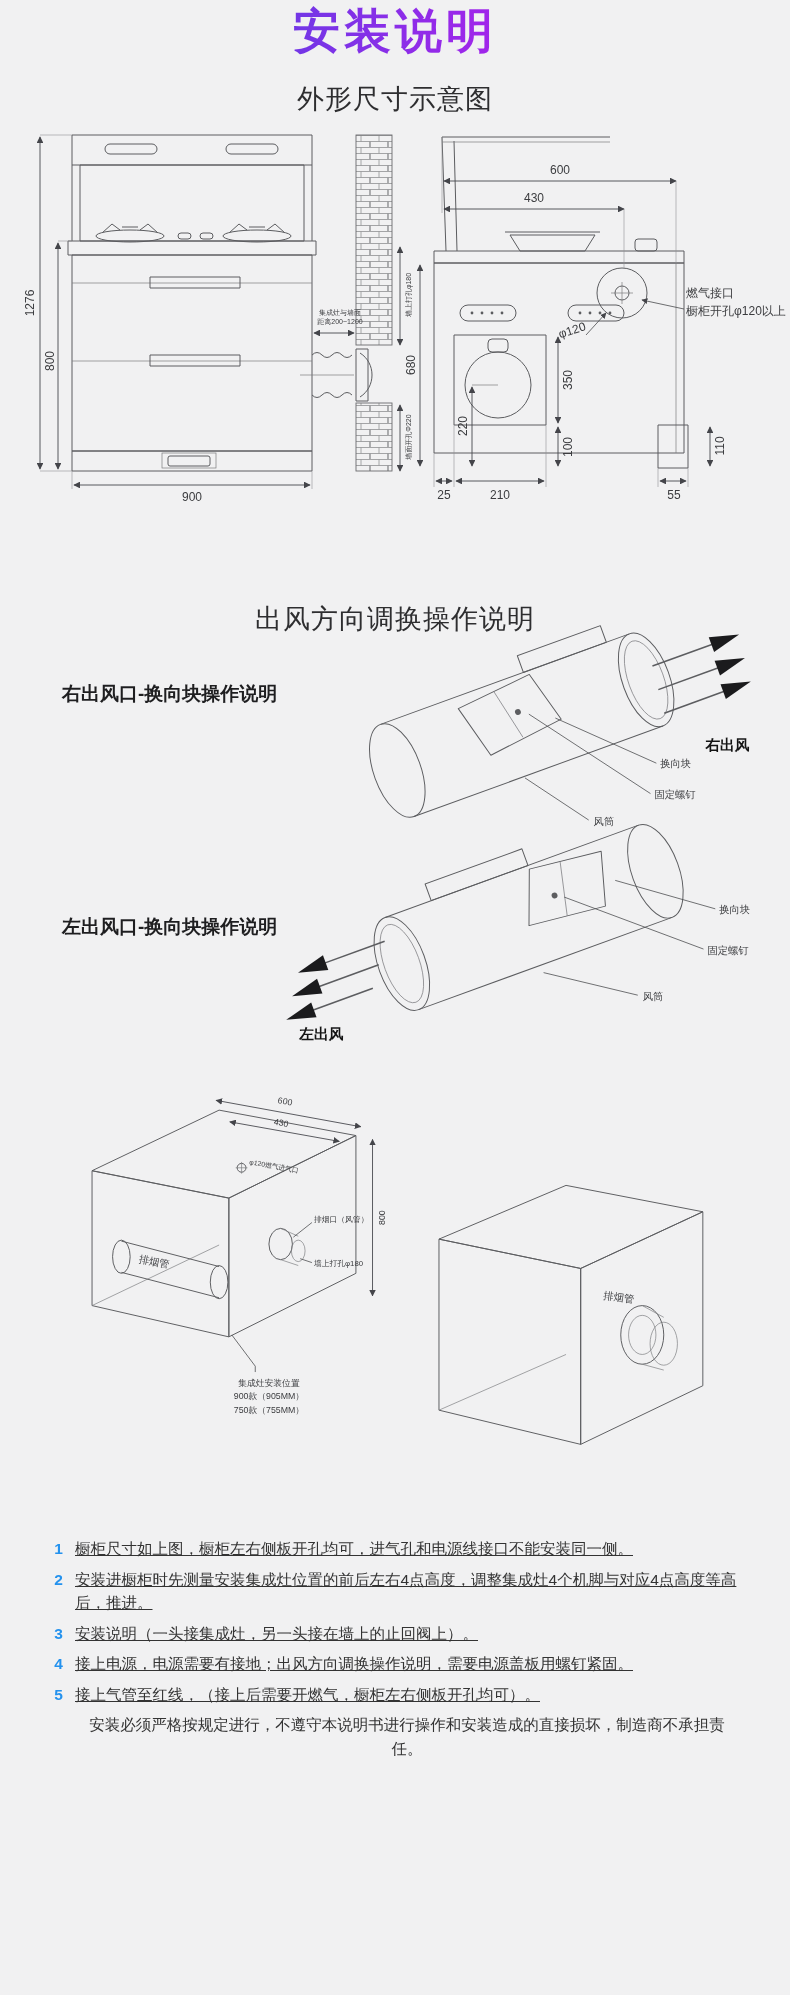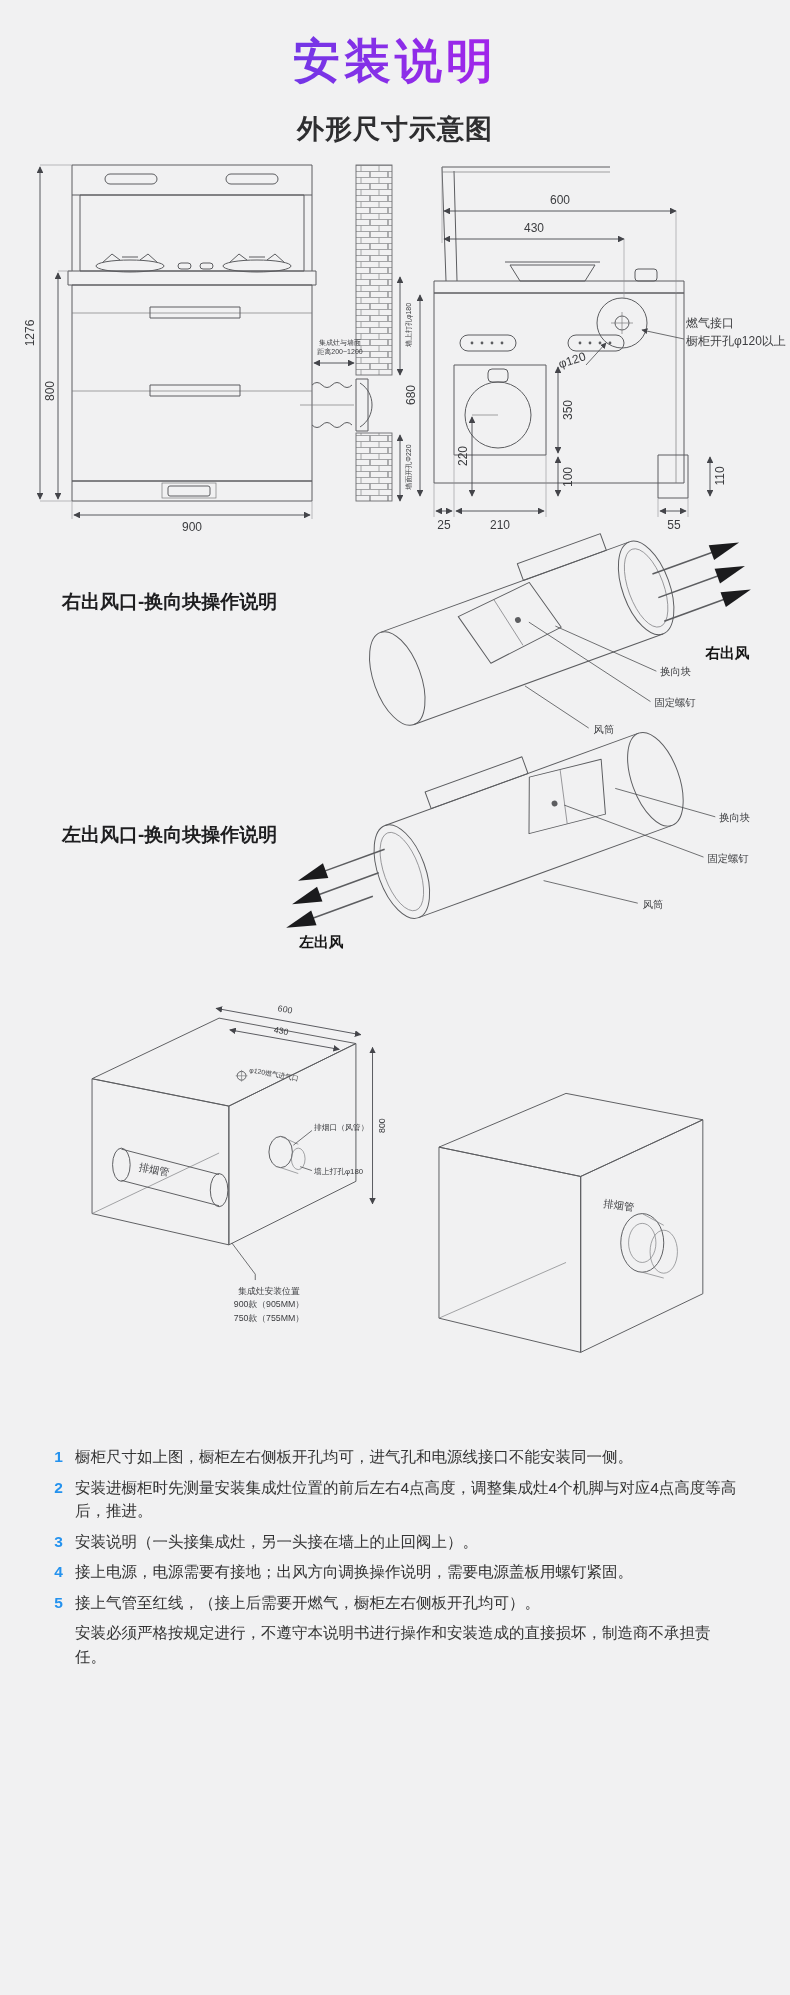--- a/index.html
+++ b/index.html
@@ -7,7 +7,7 @@
   .page { width:790px; overflow:hidden; position:relative; }
 
   .main-title { text-align:center; font-size:47px; font-weight:800; letter-spacing:4px;
-    padding-top:30px; color:#8a2be2; }
+    color:#8a2be2; }
   @supports ((-webkit-background-clip:text) or (background-clip:text)) {
     .main-title { background:linear-gradient(90deg,#4a45e2 15%,#cb16ee 85%);
       -webkit-background-clip:text; background-clip:text;

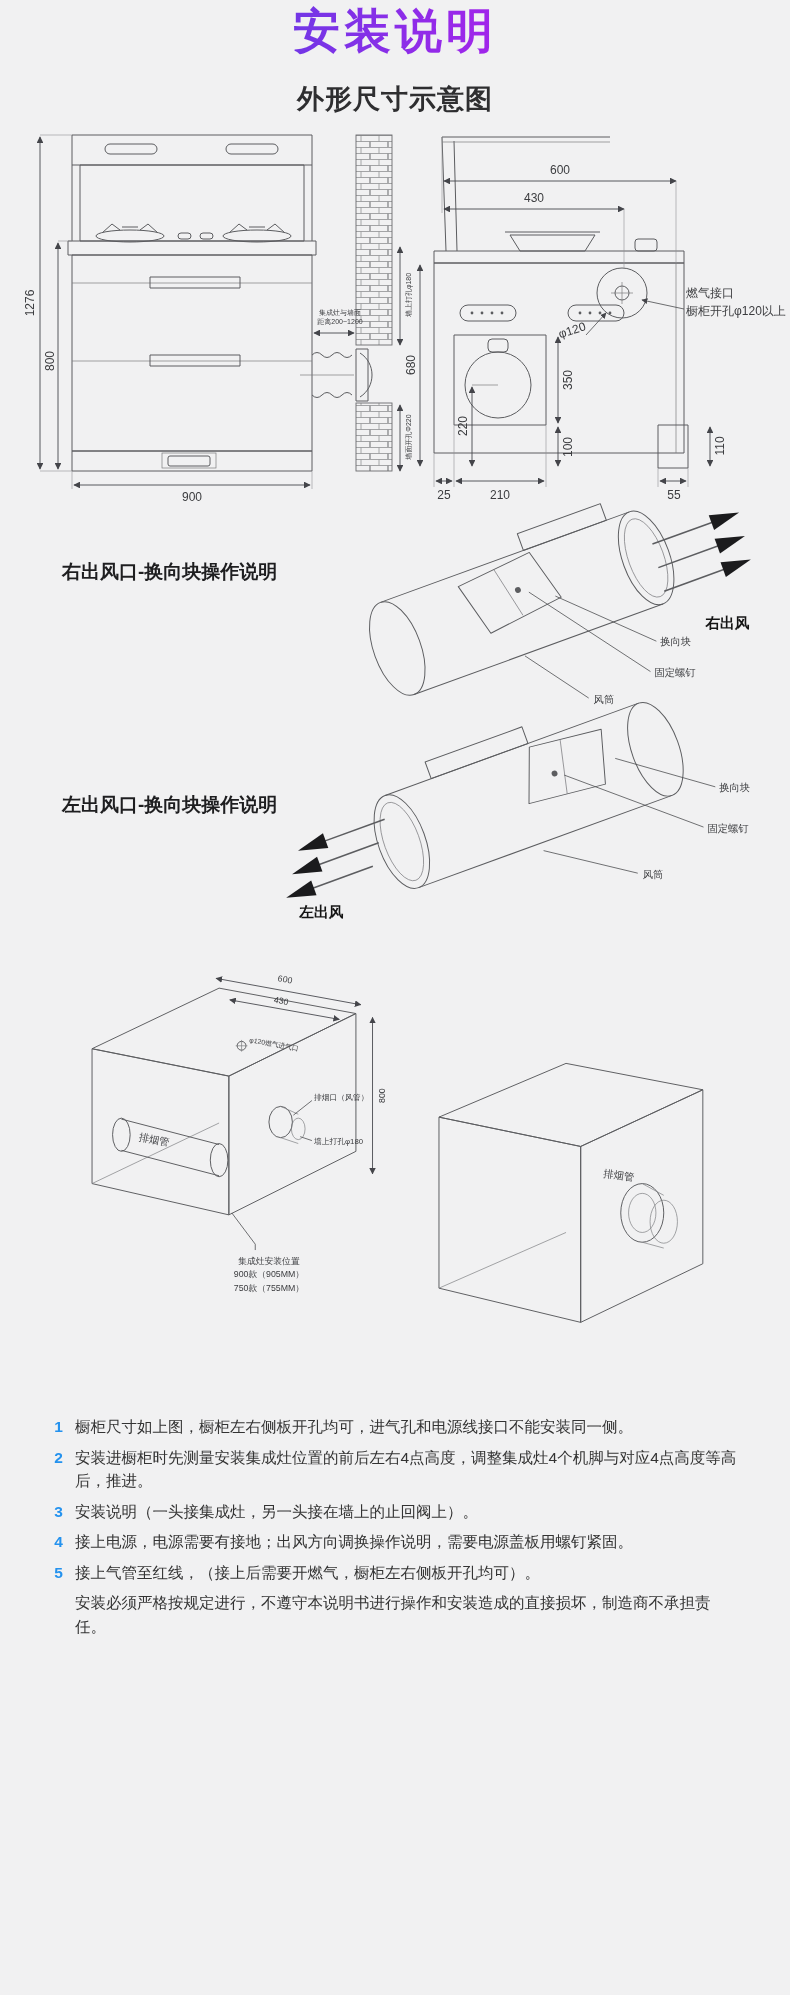--- a/index.html
+++ b/index.html
@@ -14,7 +14,7 @@
       -webkit-text-fill-color:transparent; color:transparent; }
   }
 
-  .section-heading { text-align:center; font-size:27px; font-weight:700; color:#2e2e30;
+  .section-heading { text-align:center; font-size:27px; font-weight:400; color:#2e2e30;
     letter-spacing:1px; margin:18px 0 6px 0; }
   .fig { display:block; margin:0 auto; }
 

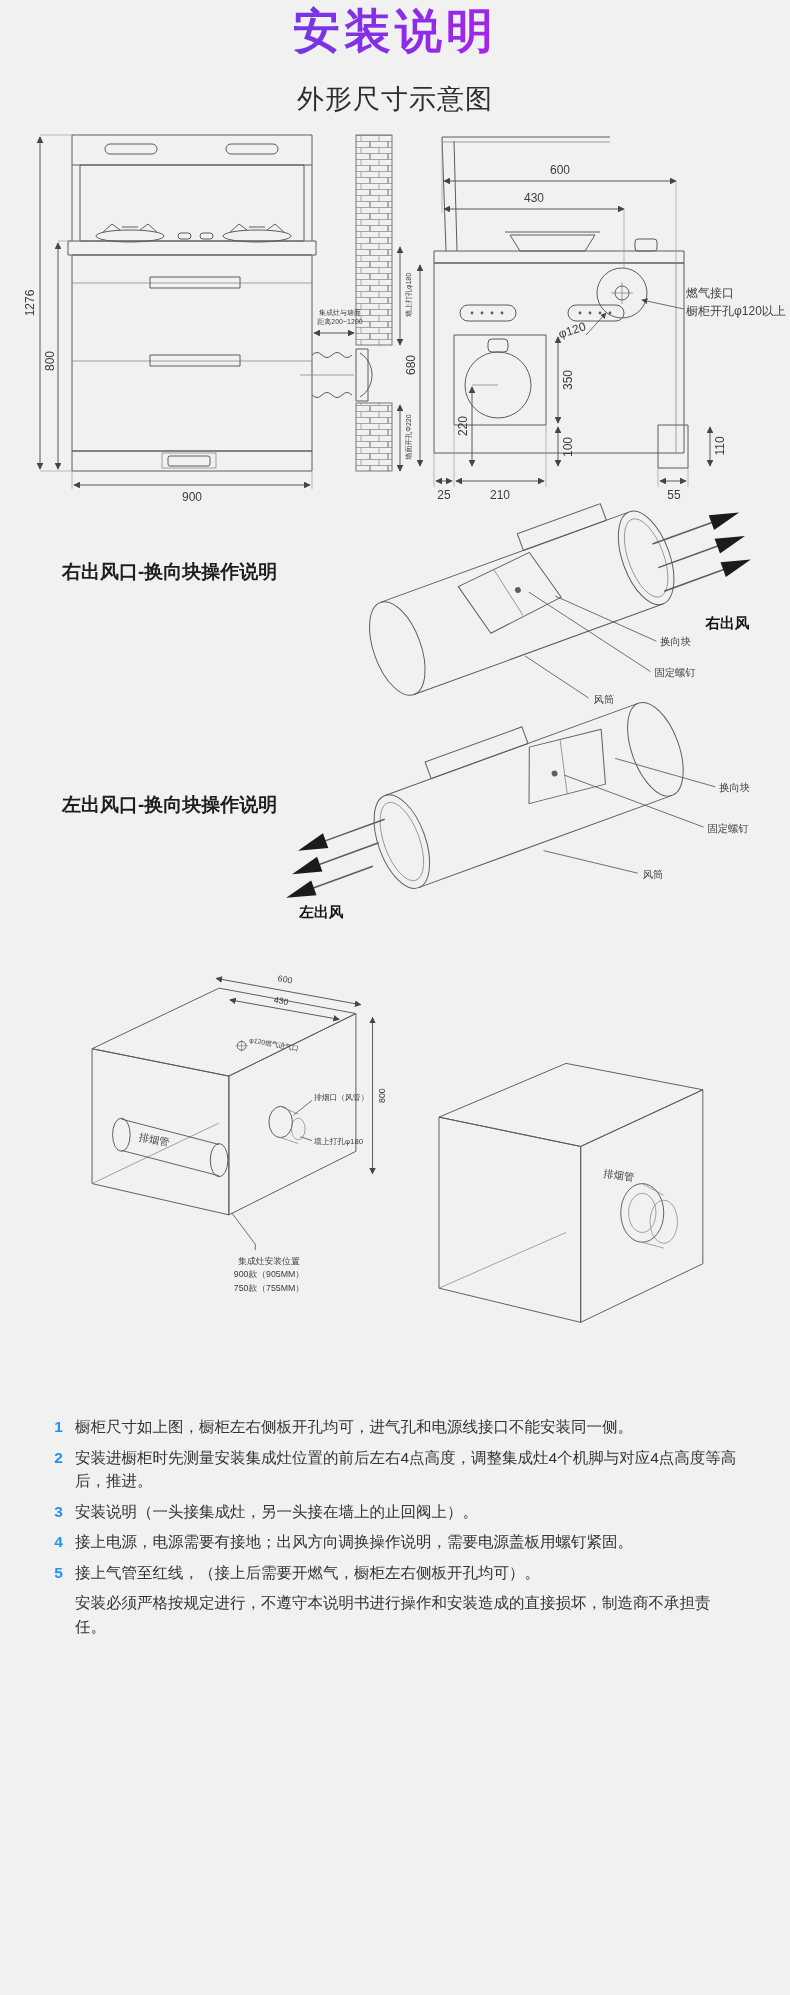--- a/index.html
+++ b/index.html
@@ -234,6 +234,7 @@
     </g>
   </svg>
 
+  <div class="section-heading" style="margin-top:86px;">出风方向调换操作说明</div>
 
   <div class="airflow-row" style="margin-top:44px;">
     <div class="airflow-text">

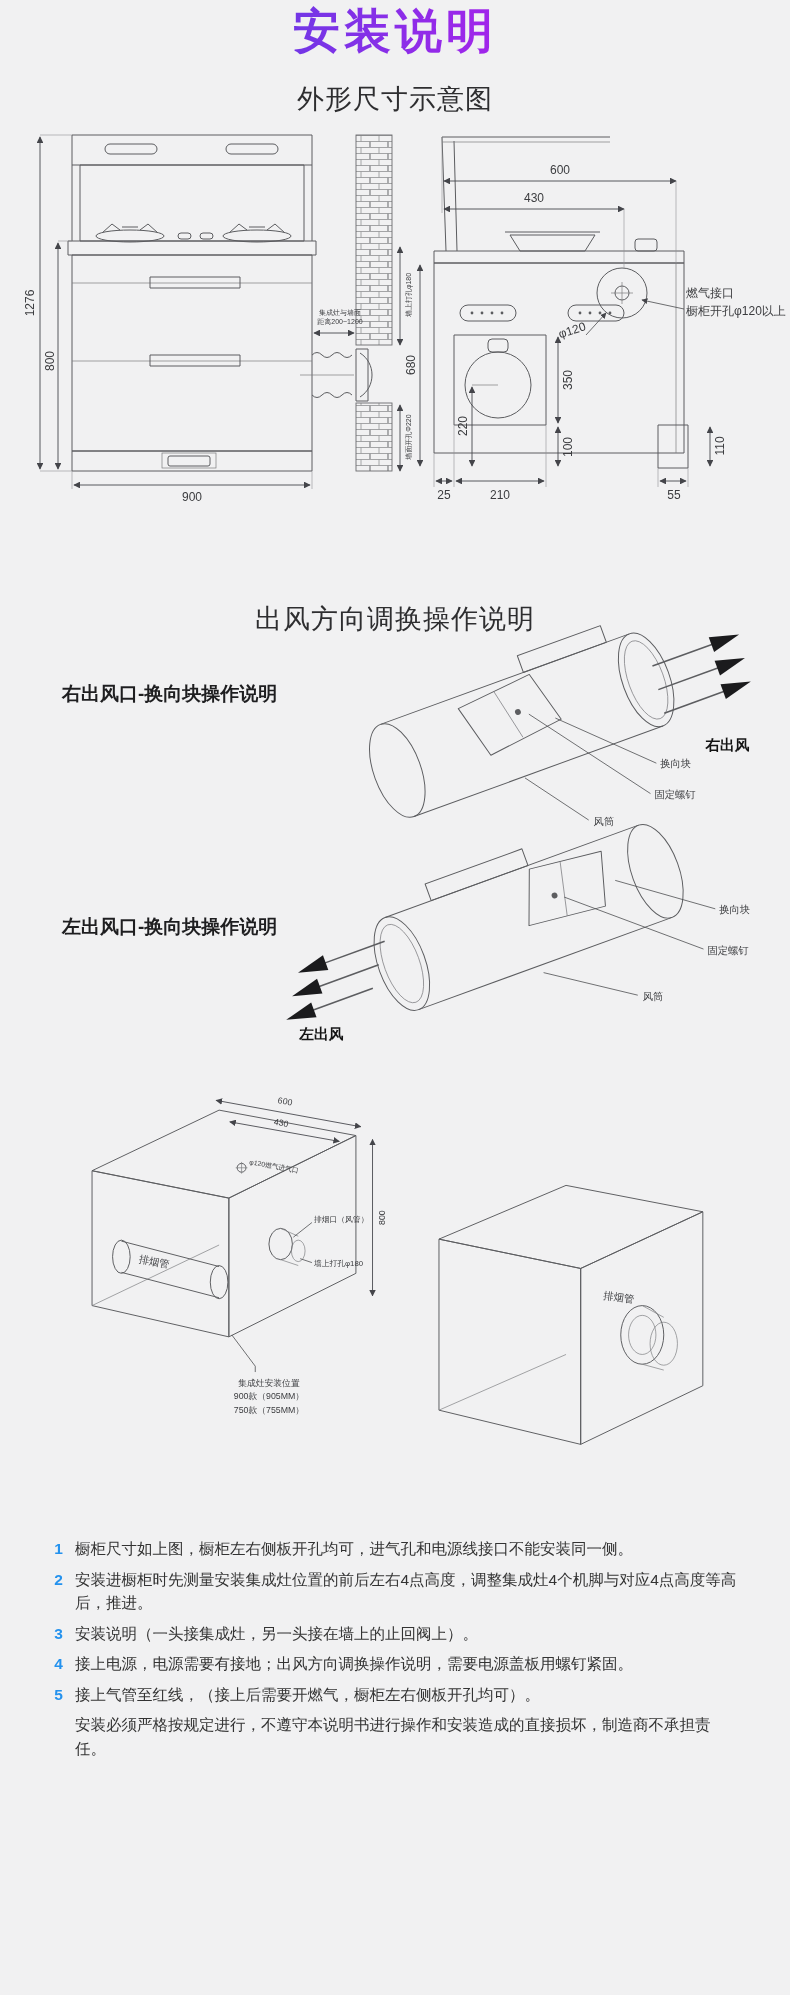--- a/index.html
+++ b/index.html
@@ -27,7 +27,7 @@
   .instructions { width:688px; margin:34px auto 0 auto; font-size:15.5px; line-height:1.52; color:#333; }
   .instr-item { display:flex; margin-bottom:7px; }
   .instr-num { color:#2492ee; font-weight:700; width:15px; flex:none; margin-right:9px; text-align:center; }
-  .instr-text { flex:1; }
+  .instr-text { flex:1;text-decoration:underline; }
   .instr-note { margin:2px 0 30px 24px; }
 
   svg { overflow:visible; }

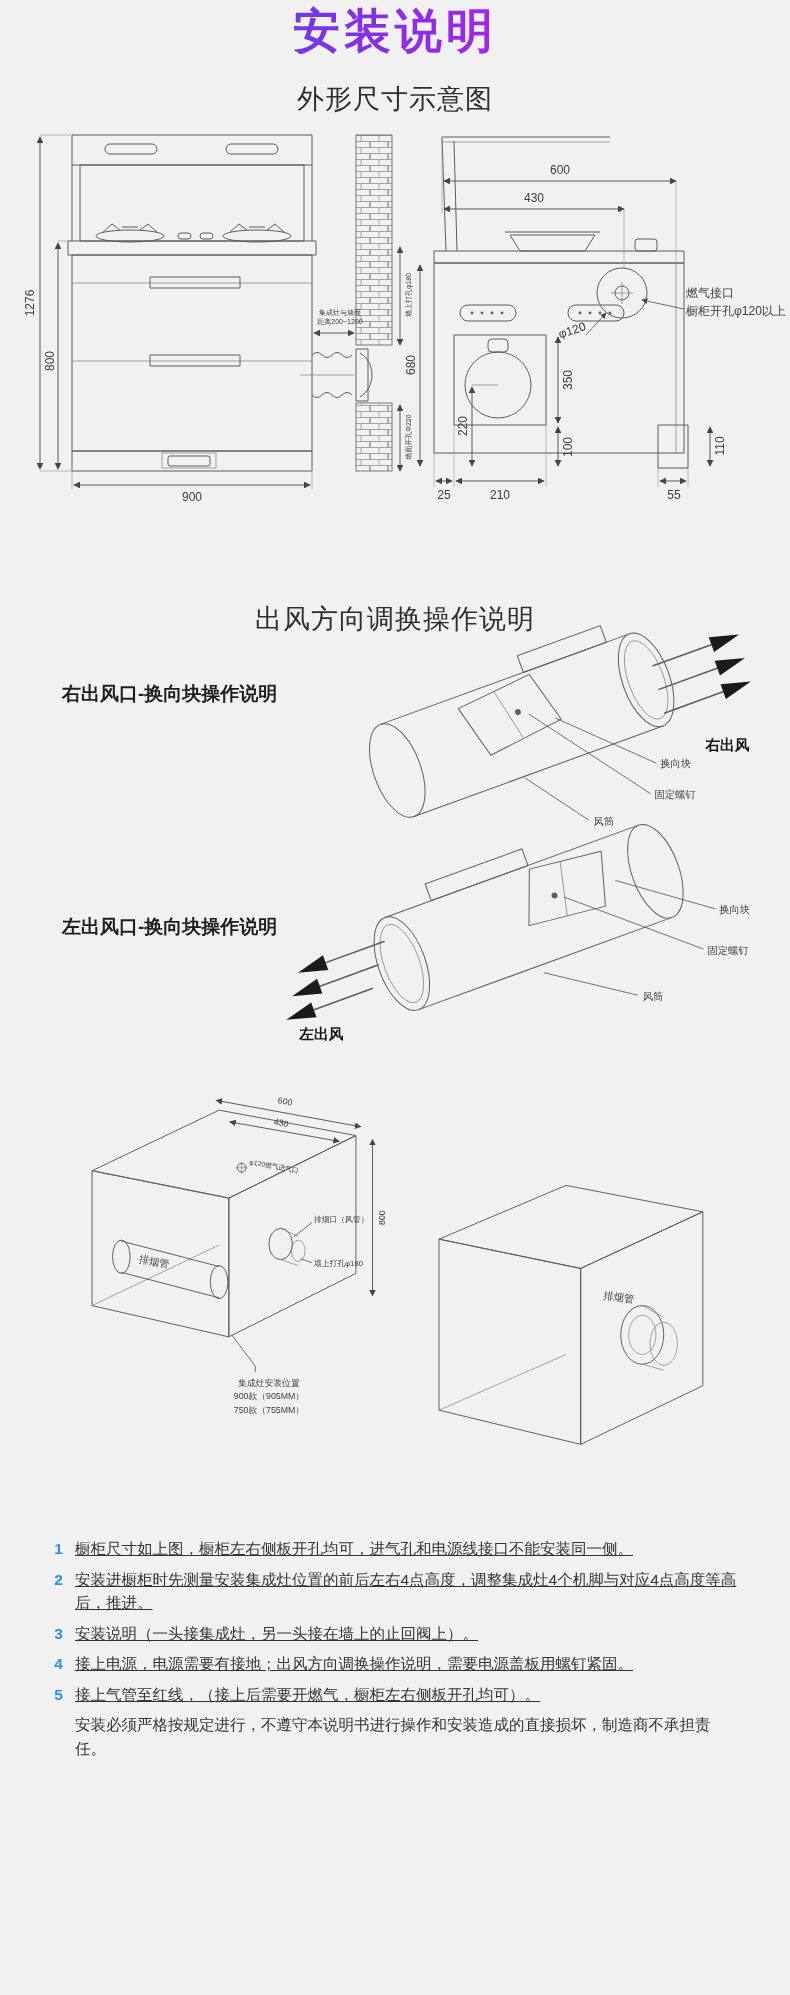--- a/index.html
+++ b/index.html
@@ -28,7 +28,7 @@
   .instr-item { display:flex; margin-bottom:7px; }
   .instr-num { color:#2492ee; font-weight:700; width:15px; flex:none; margin-right:9px; text-align:center; }
   .instr-text { flex:1;text-decoration:underline; }
-  .instr-note { margin:2px 0 30px 24px; }
+  .instr-note { margin:2px 0 30px 24px;text-align:center; }
 
   svg { overflow:visible; }
   svg .ln   { stroke:#5c5d60; stroke-width:1; fill:none; stroke-linejoin:round; }

